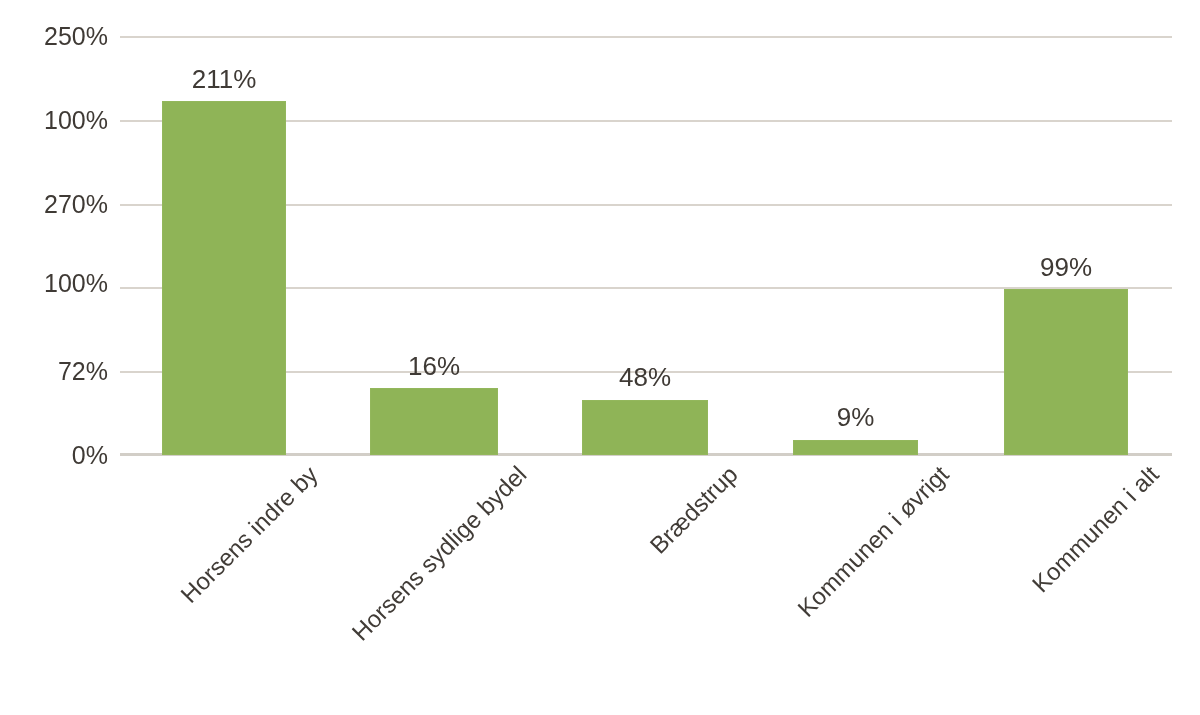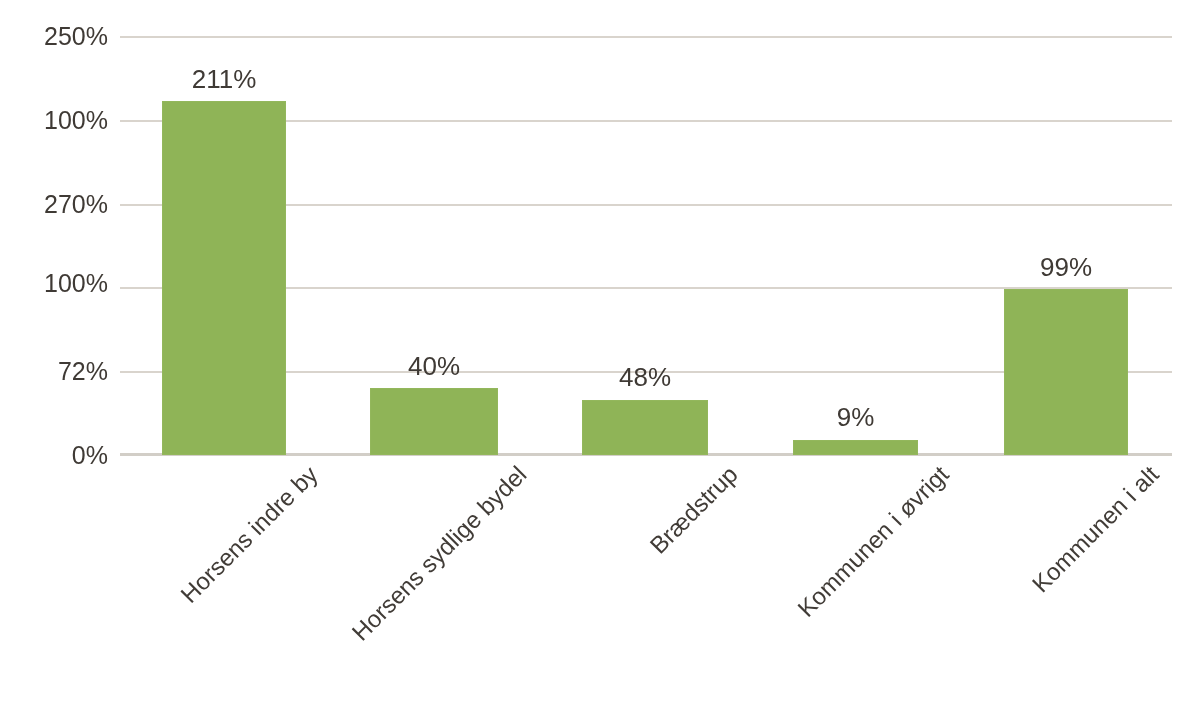--- a/index.html
+++ b/index.html
@@ -136,7 +136,7 @@
       <div class="bar-label" style="left:42px; width:124px; bottom:363px;">211%</div>
 
       <div class="bar" style="left:250px; width:128px; height:67px;"></div>
-      <div class="bar-label" style="left:250px; width:128px; bottom:76.5px;">40%</div>
+      <div class="bar-label" style="left:250px; width:128px; bottom:76.5px;">16%</div>
 
       <div class="bar" style="left:462px; width:126px; height:55.3px;"></div>
       <div class="bar-label" style="left:462px; width:126px; bottom:64.8px;">48%</div>

